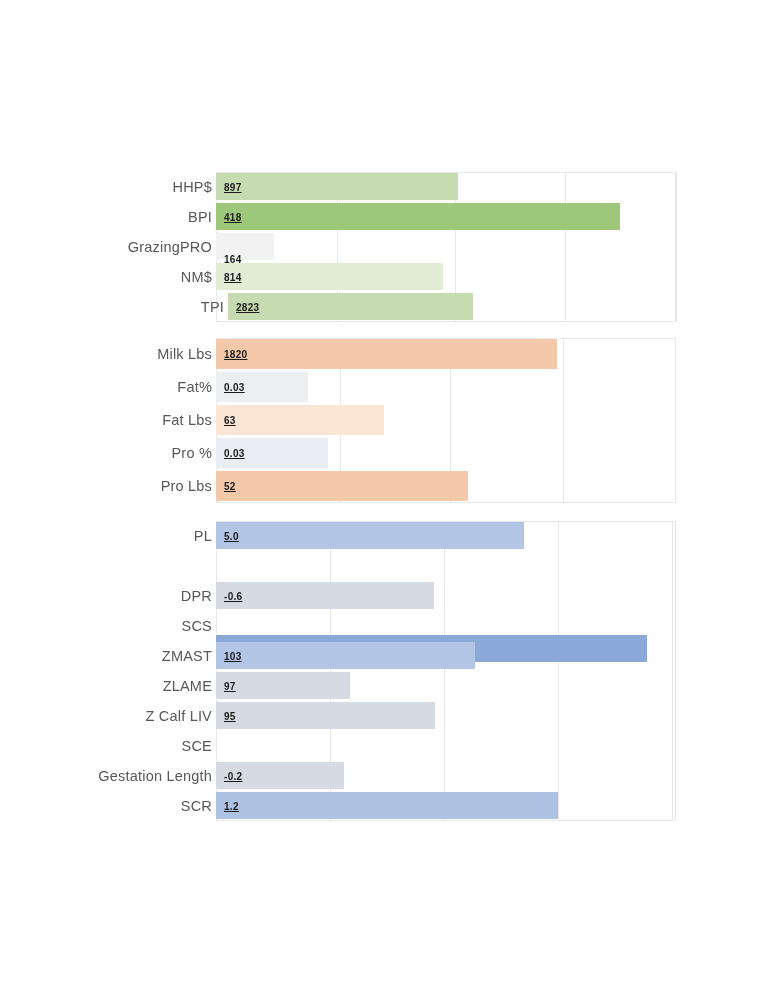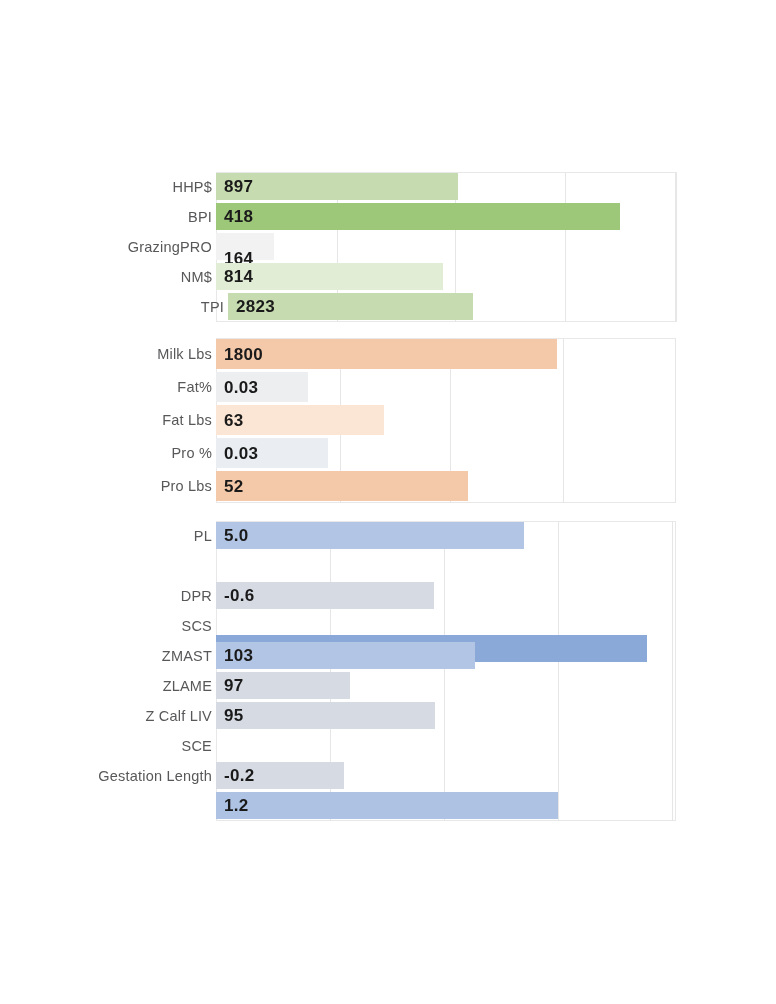--- a/index.html
+++ b/index.html
@@ -89,11 +89,12 @@
     height: 30px;
     display: flex;
     align-items: center;
-    font-size: 17px;
+    font-size: 10px;
     font-weight: bold;
     color: #1a1a1a;
     letter-spacing: 0.3px;
     white-space: nowrap;
+    text-decoration: underline;
   }
 </style>
 </head>

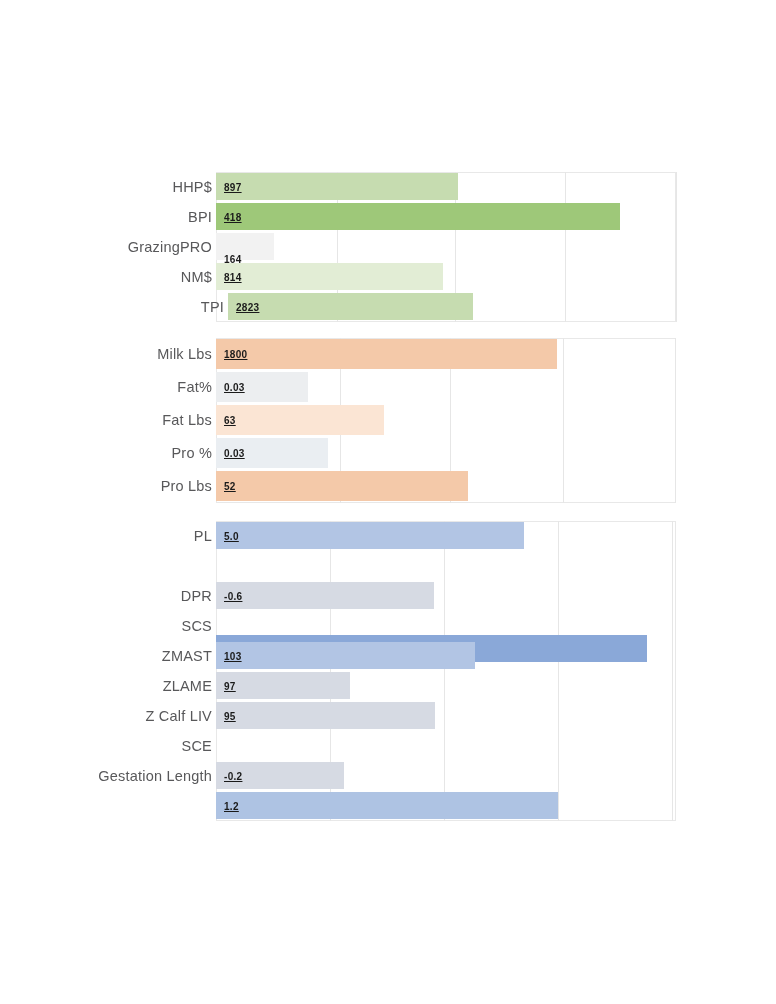--- a/index.html
+++ b/index.html
@@ -153,7 +153,7 @@
         <div class="row-label" style="height: 33px; line-height: 33px;">Milk Lbs</div>
         <div class="bar-track" style="left: 216px; width: 460px; height: 33px;">
           <div class="bar" style="width: 341px; height: 30px; top: 1px; background: rgb(244, 201, 169);"></div>
-          <div class="bar-value" style="height: 33px;">1800</div>
+          <div class="bar-value" style="height: 33px;">1820</div>
         </div>
       </div>
       <div class="row" style="top: 33px; height: 33px;">

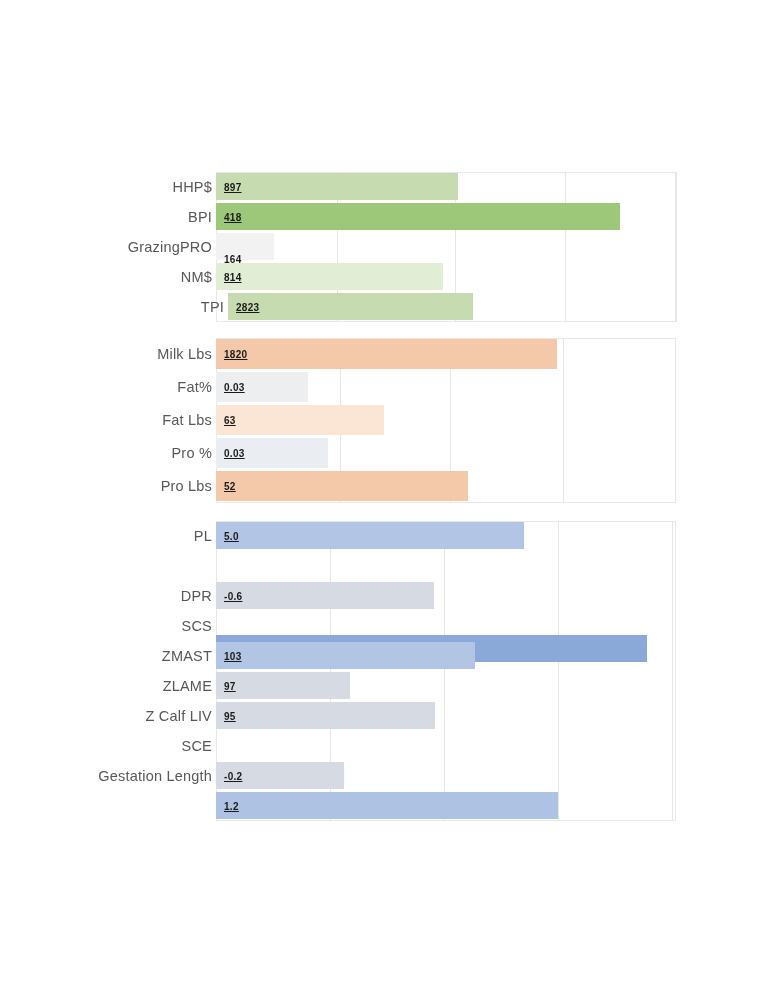--- a/index.html
+++ b/index.html
@@ -244,6 +244,7 @@
         </div>
       </div>
       <div class="row" style="top: 270px; height: 30px;">
+        <div class="row-label" style="height: 30px; line-height: 30px;">SCR</div>
         <div class="bar-track" style="left: 216px; width: 460px; height: 30px;">
           <div class="bar" style="width: 342px; height: 27px; top: 1px; background: rgb(174, 195, 227);"></div>
           <div class="bar-value" style="height: 30px;">1.2</div>

